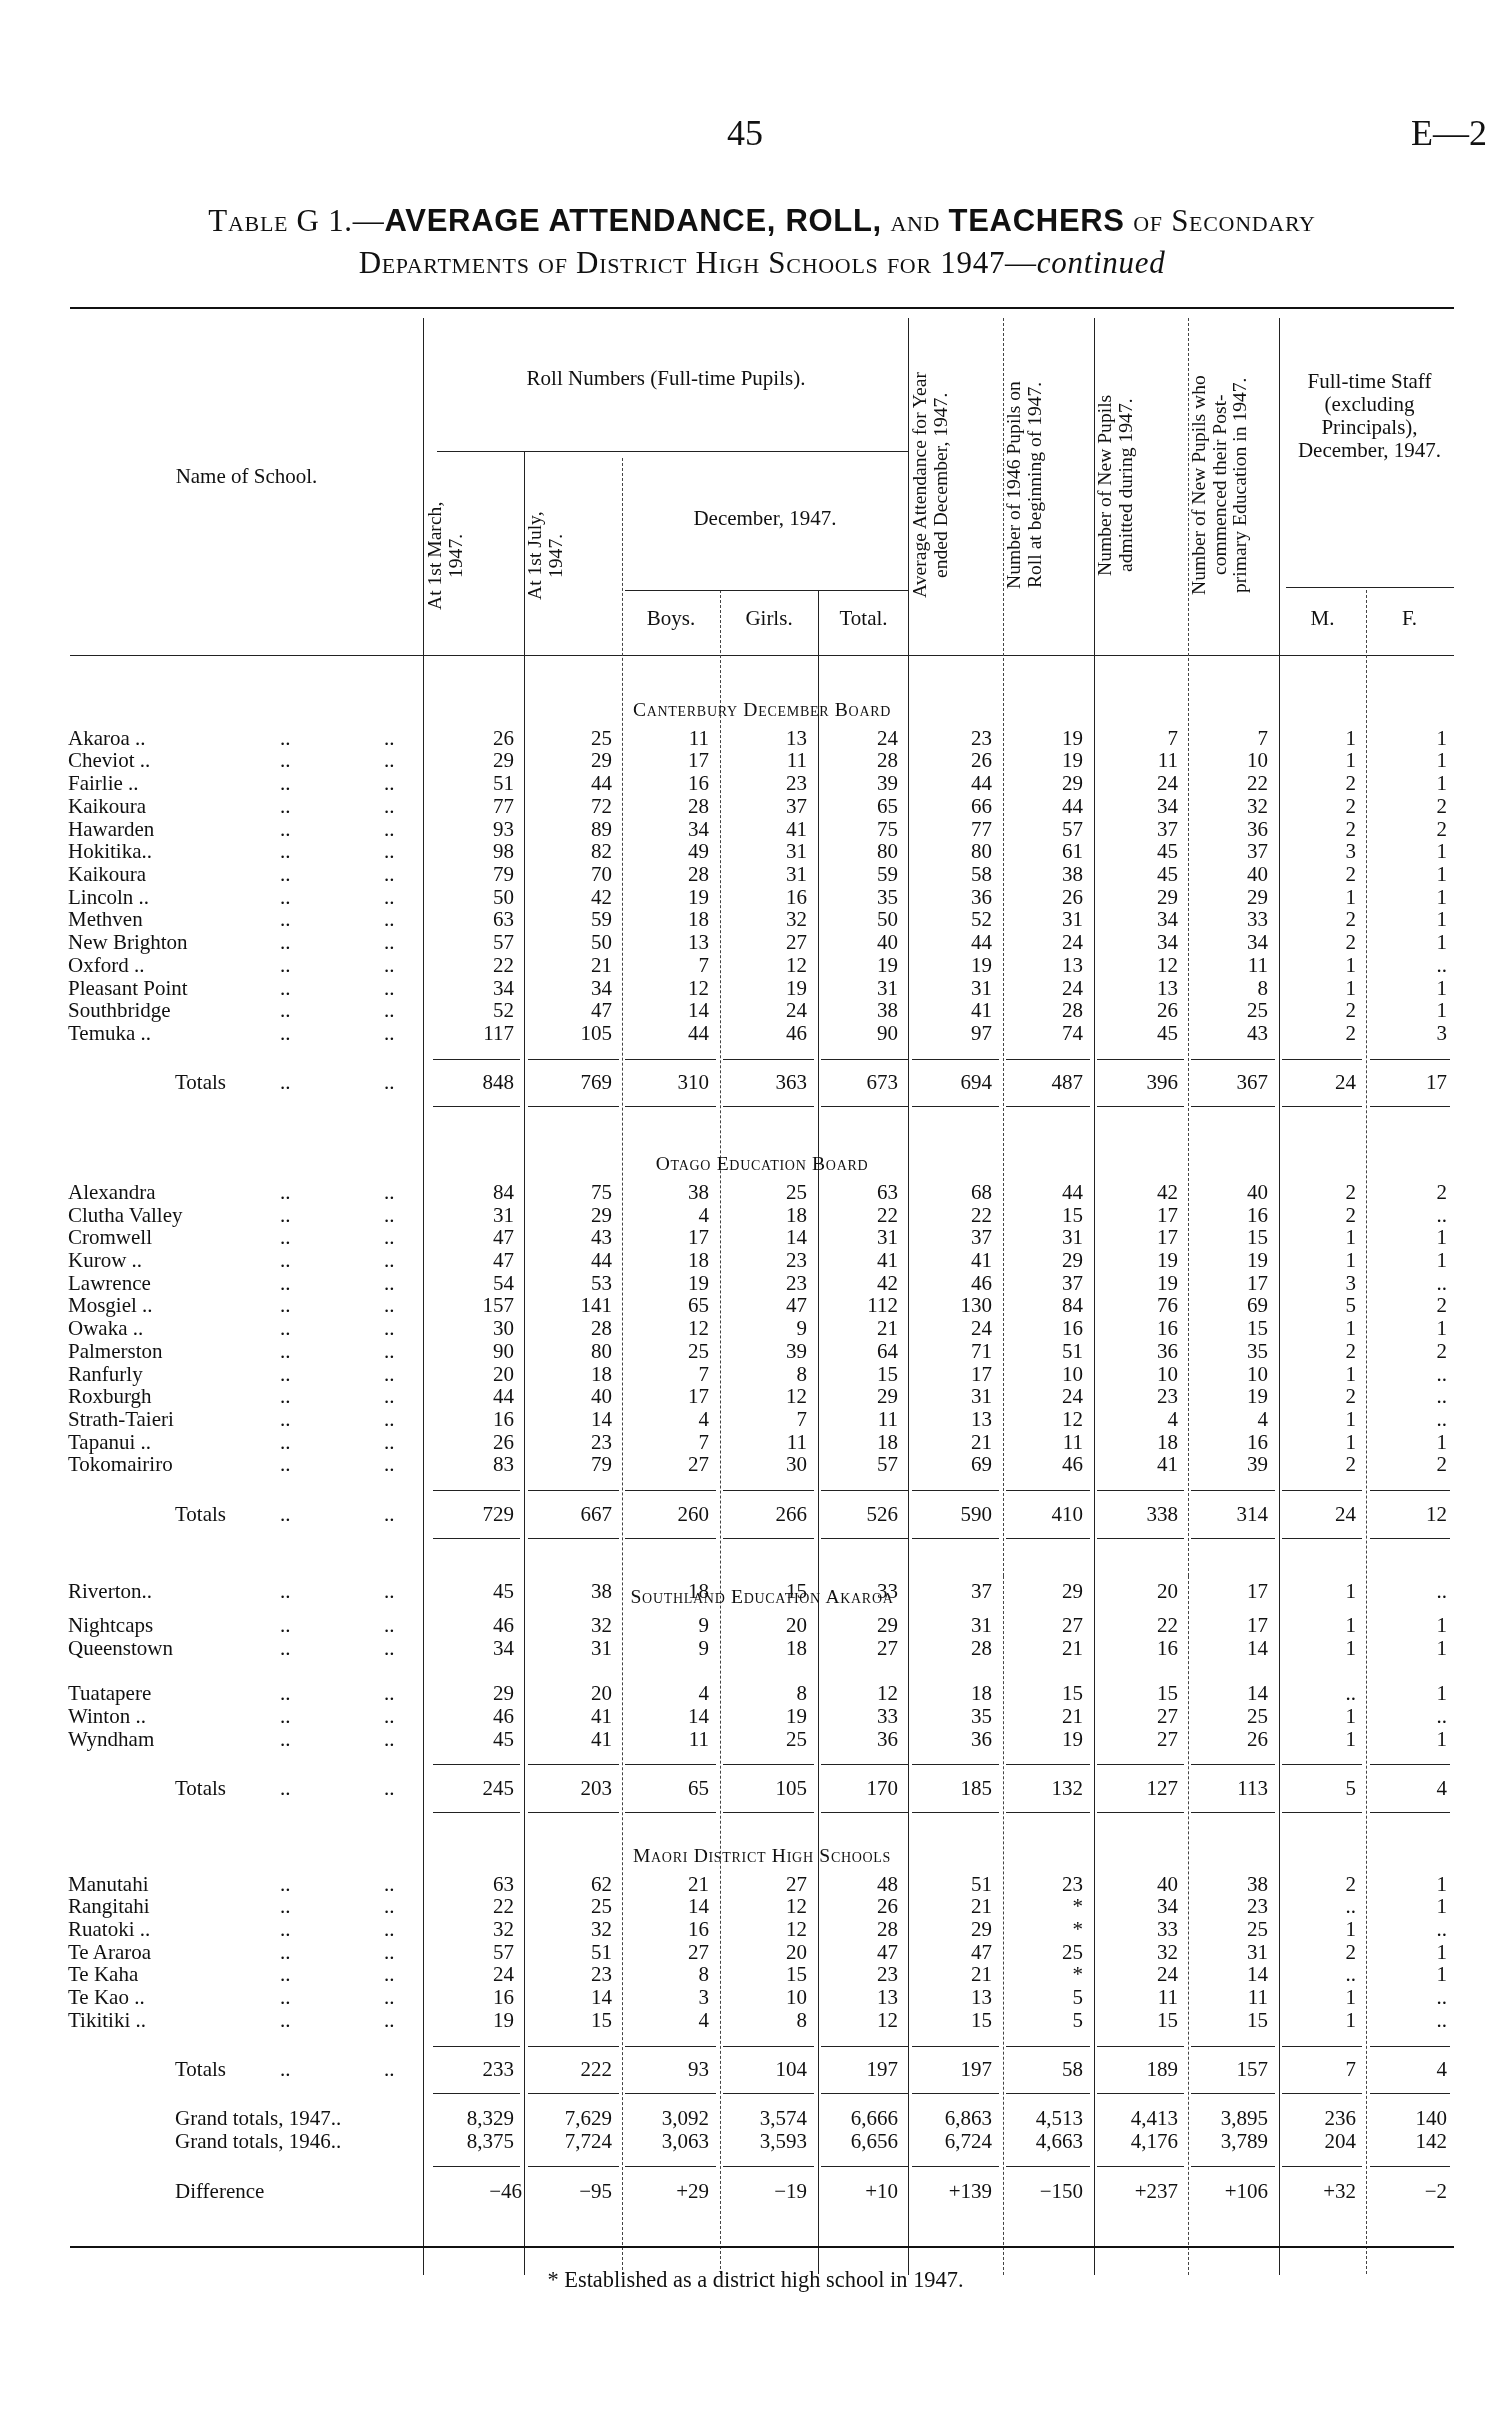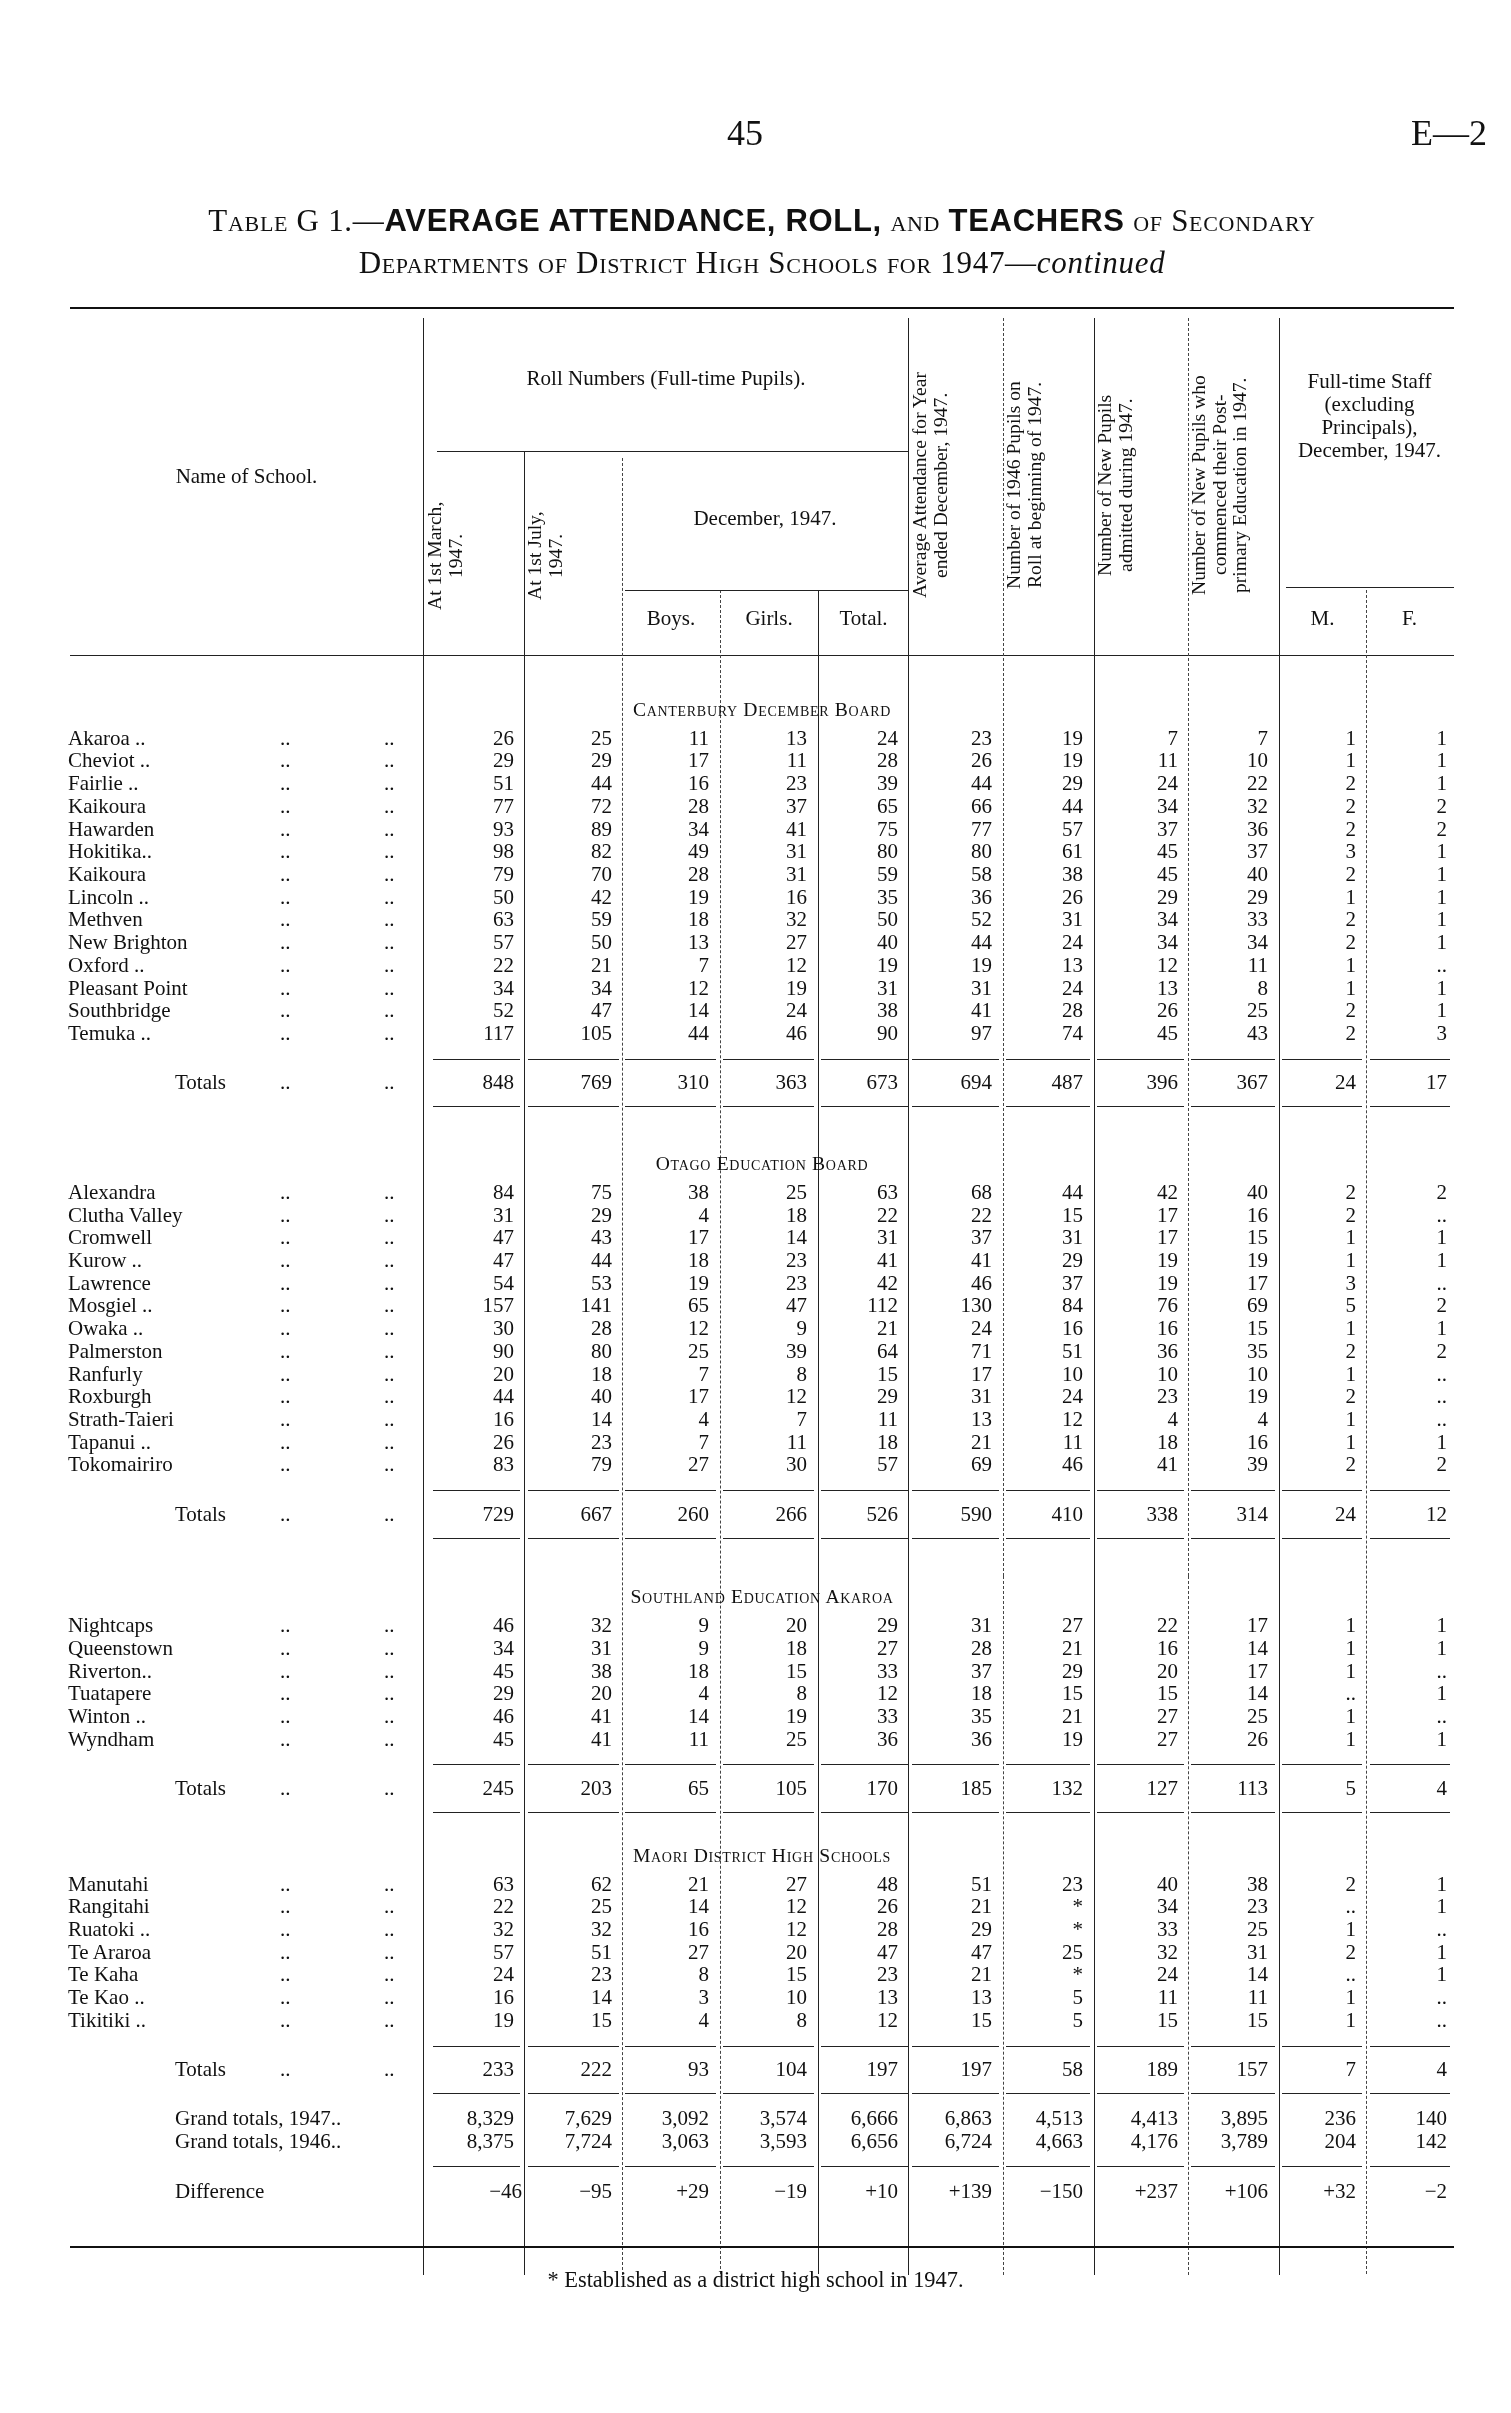--- a/index.html
+++ b/index.html
@@ -647,7 +647,7 @@
       <span class="c" style="left: 1272px; width: 84px;">1</span>
       <span class="c" style="left: 1363px; width: 84px;">1</span>
     </div>
-    <div class="row " style="top: 1660px;">
+    <div class="row " style="top: 1580px;">
       <span class="name">Riverton..</span>
       <span class="dots1">..</span>
       <span class="dots2">..</span>

